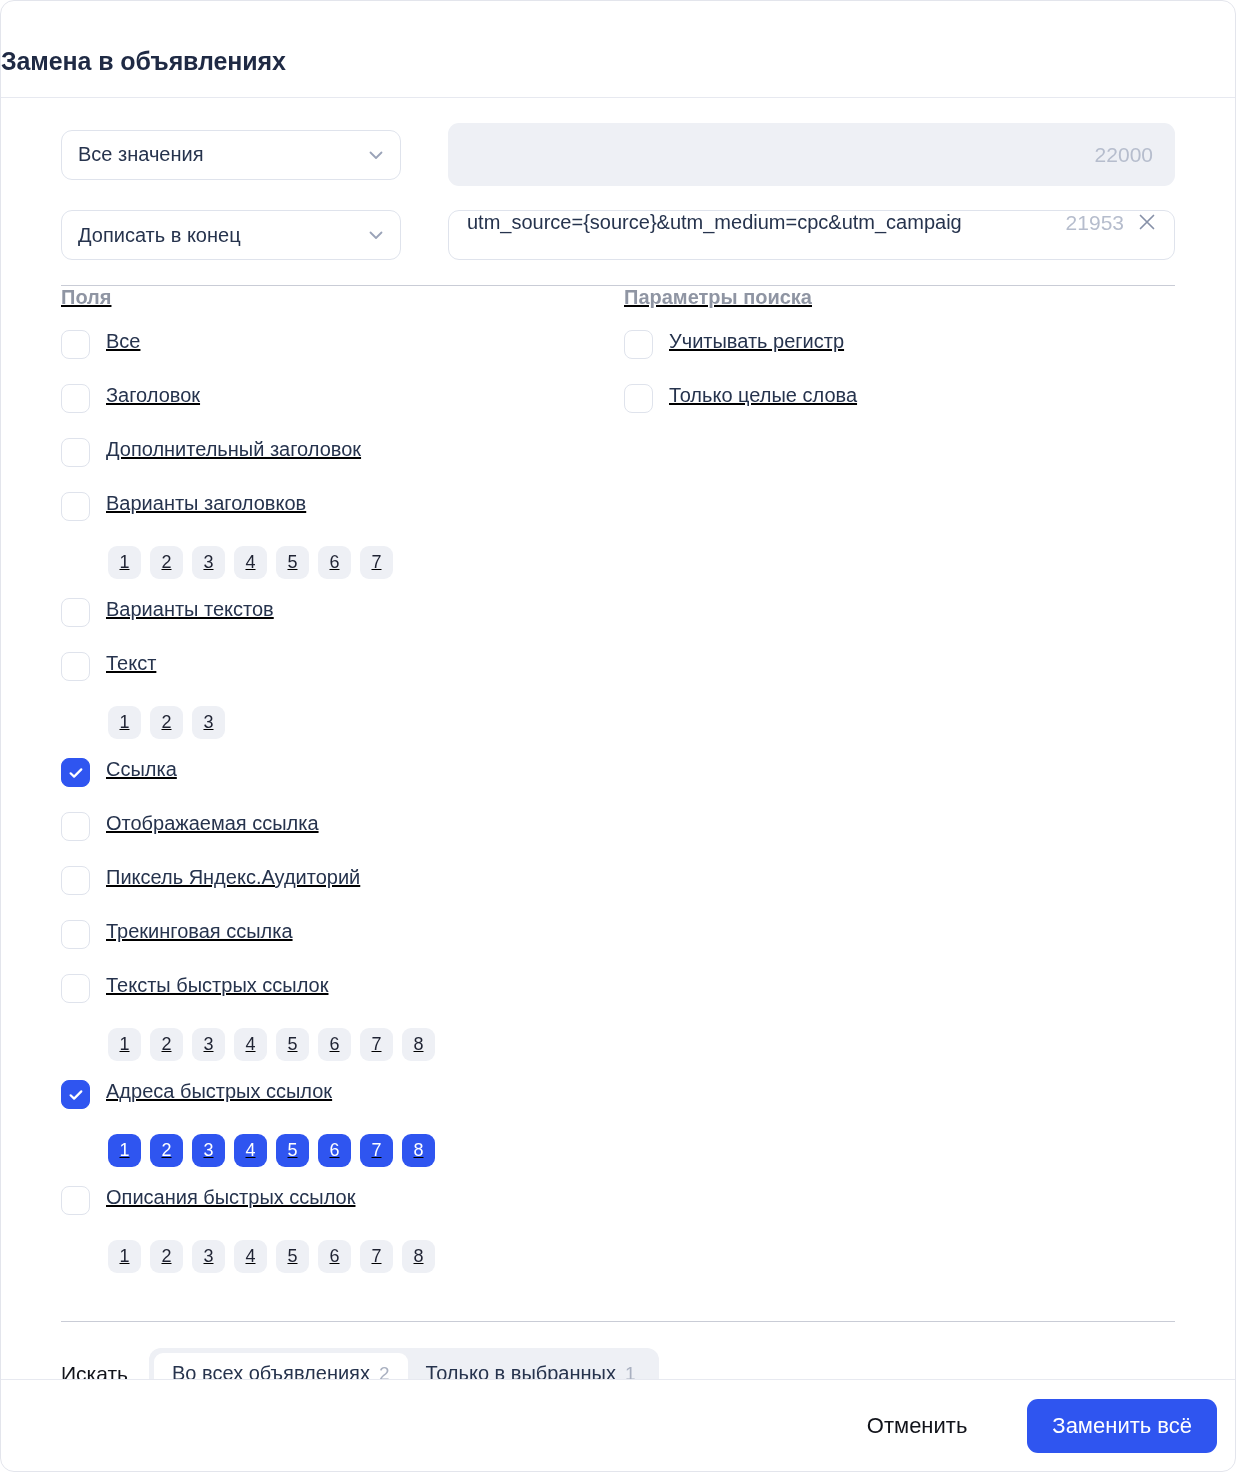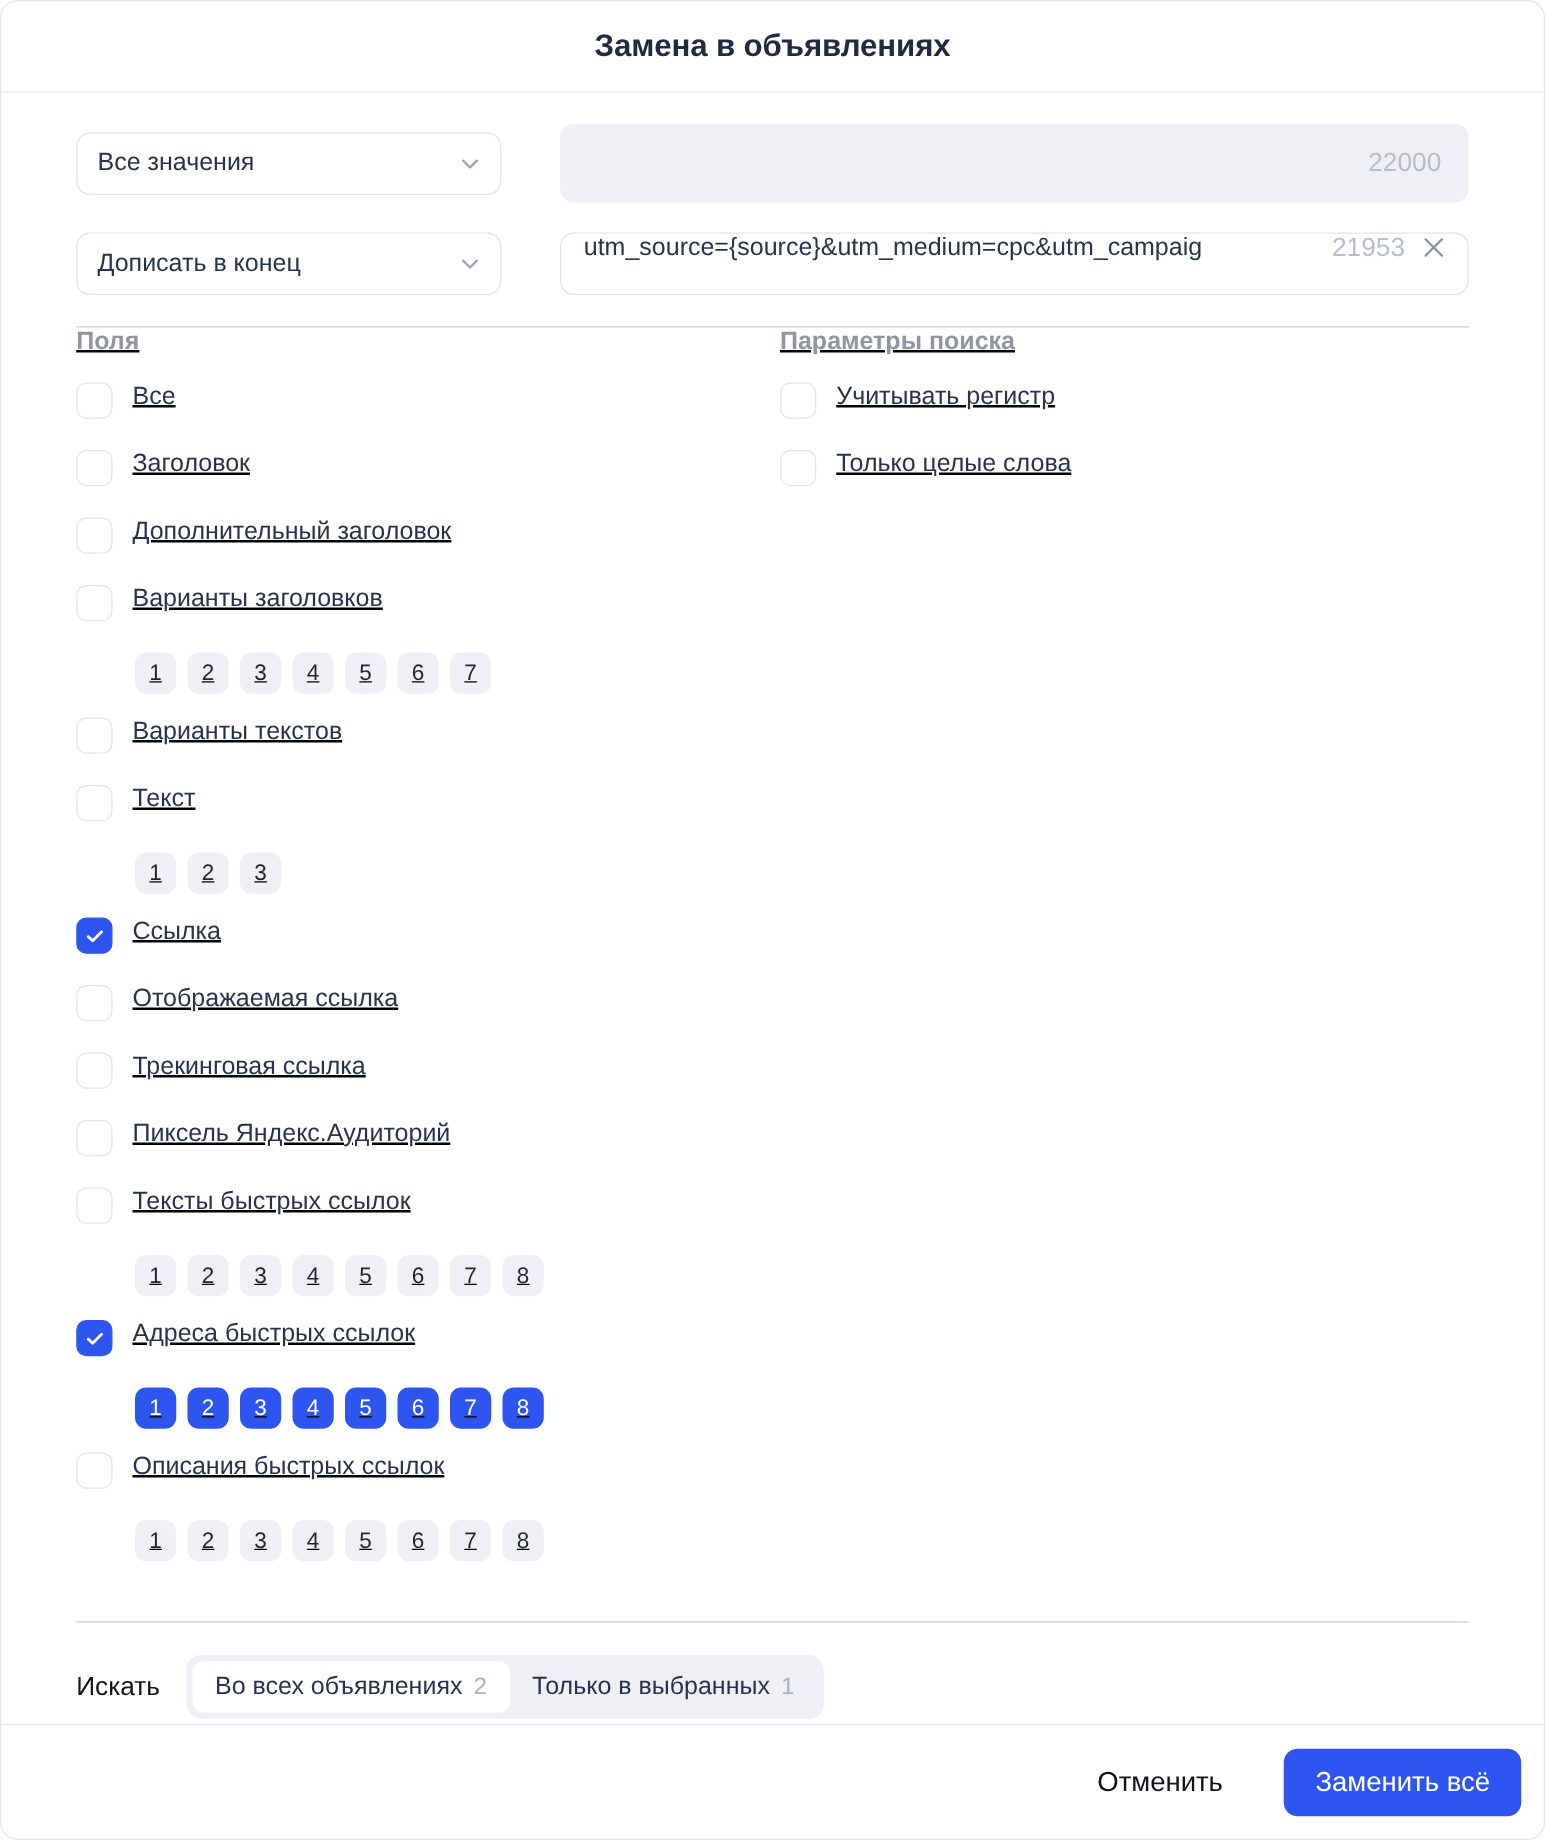--- a/index.html
+++ b/index.html
@@ -33,8 +33,9 @@
     flex: 0 0 73px;
     display: flex;
     align-items: center;
-    justify-content: center;
+    justify-content: flex-start;
     border-bottom: 1px solid #e7e9f0;
+    margin-top: 24px;
   }
   .dialog-title {
     font-size: 25px;

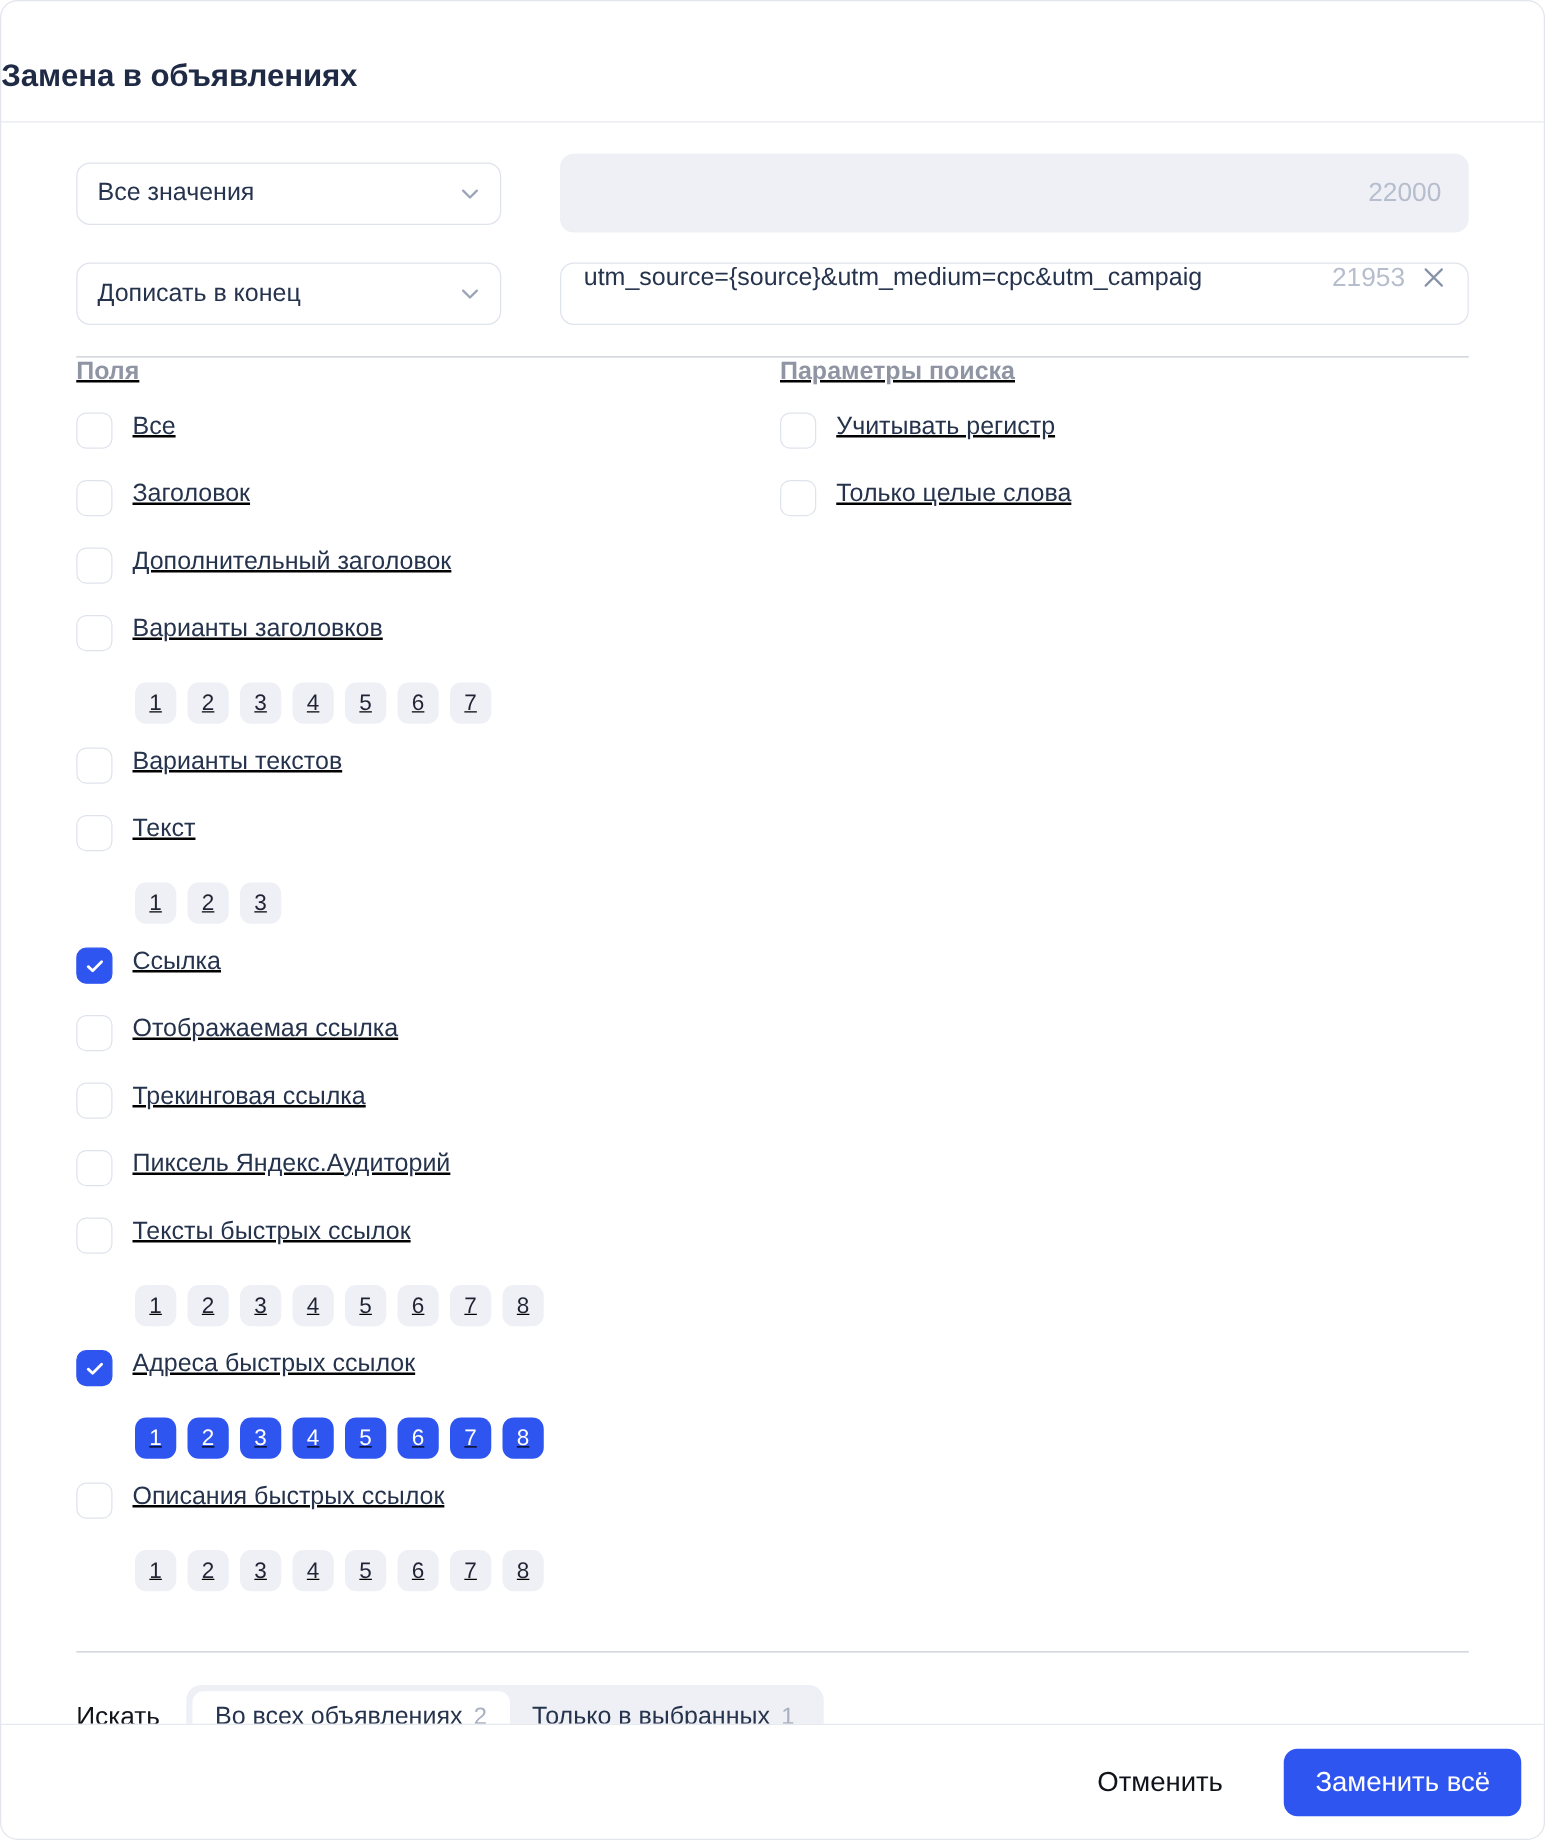--- a/index.html
+++ b/index.html
@@ -381,11 +381,11 @@
             </div>
             <div class="check-row">
               <span class="cbox"></span>
+              <span class="check-label">Пиксель Яндекс.Аудиторий</span>
+            </div>
+            <div class="check-row">
+              <span class="cbox"></span>
               <span class="check-label">Трекинговая ссылка</span>
-            </div>
-            <div class="check-row">
-              <span class="cbox"></span>
-              <span class="check-label">Пиксель Яндекс.Аудиторий</span>
             </div>
             <div class="check-row">
               <span class="cbox"></span>

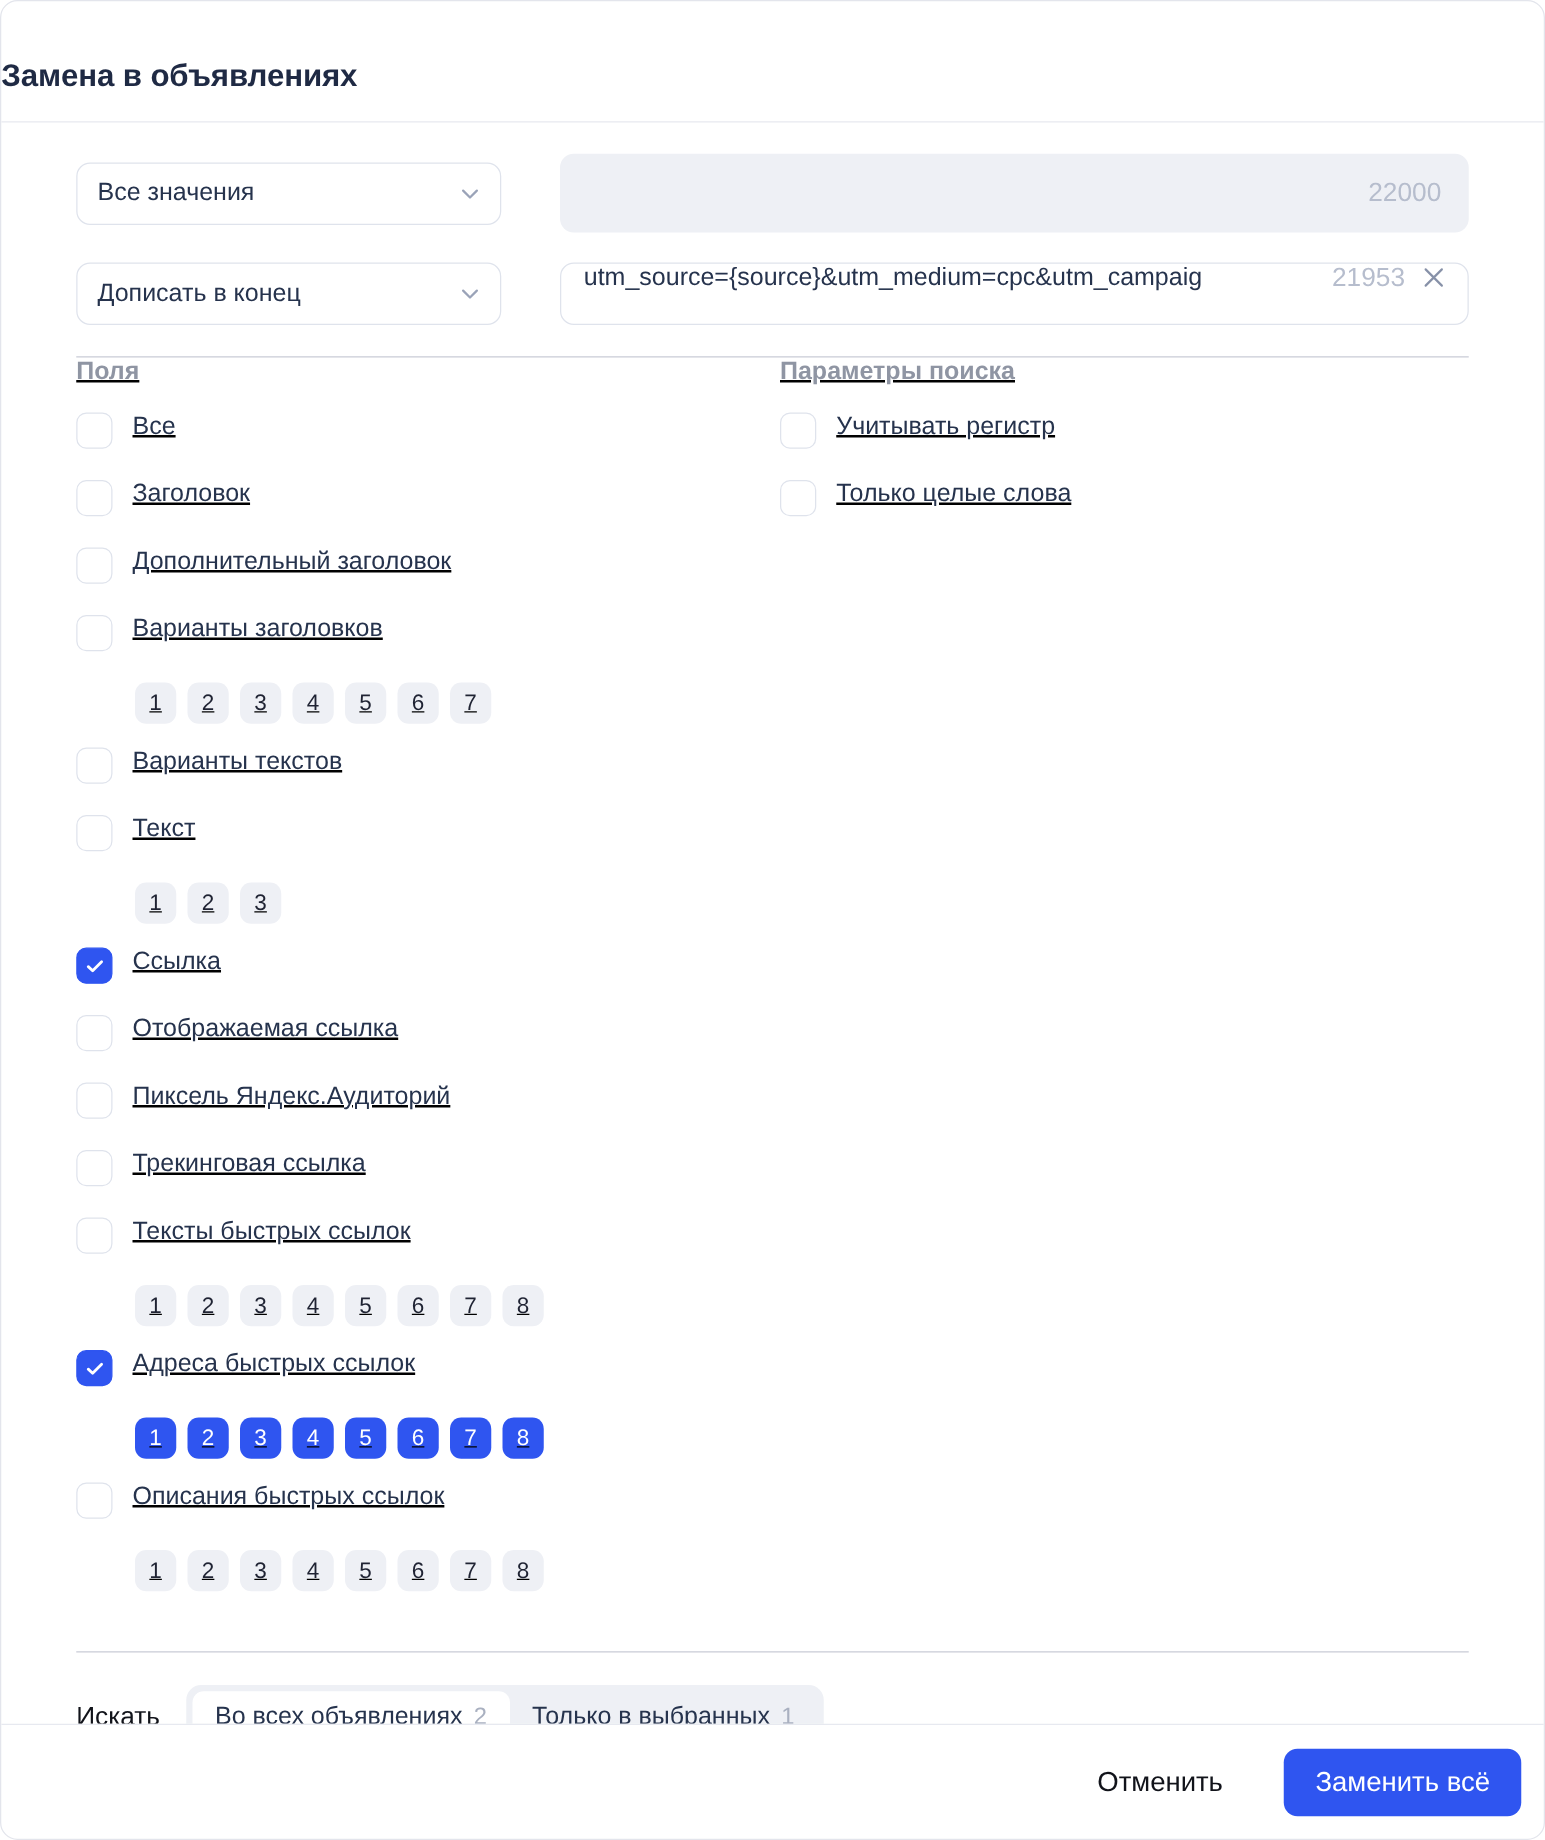--- a/index.html
+++ b/index.html
@@ -254,7 +254,7 @@
     display: flex;
     align-items: center;
     justify-content: flex-end;
-    gap: 31px;
+    gap: 42px;
     padding: 0 18px 0 0;
   }
   .btn-secondary {

